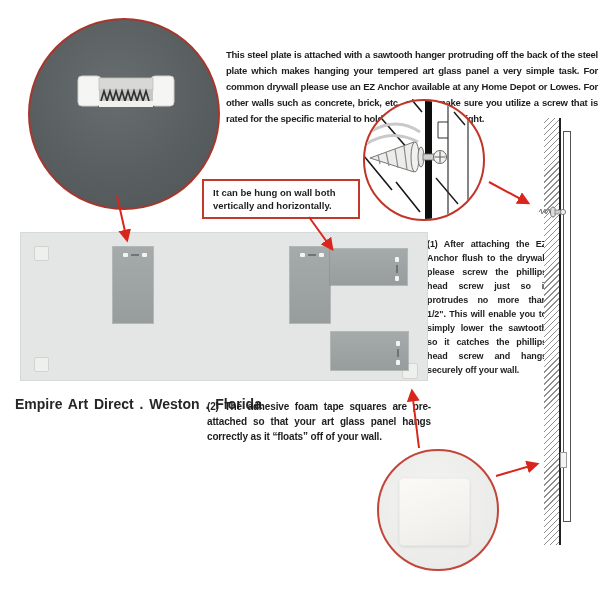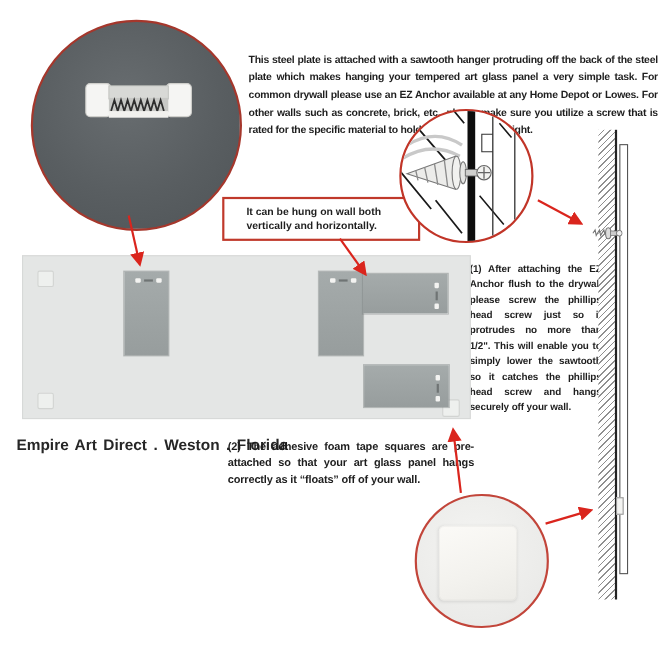--- a/index.html
+++ b/index.html
@@ -17,7 +17,7 @@
   #brand{left:15px;top:396px;font-size:14px;font-weight:600;color:#262626;word-spacing:2px;}
 
   #hang-note{position:absolute;left:202px;top:179px;width:136px;
-             border:2px solid #c0392b;background:#ffffff;padding:5px 20px;
+             border:2px solid #c0392b;background:#ffffff;padding:5px 9px;
              font-size:9.5px;line-height:13px;font-weight:bold;color:#1e1e1e;}
 
   

